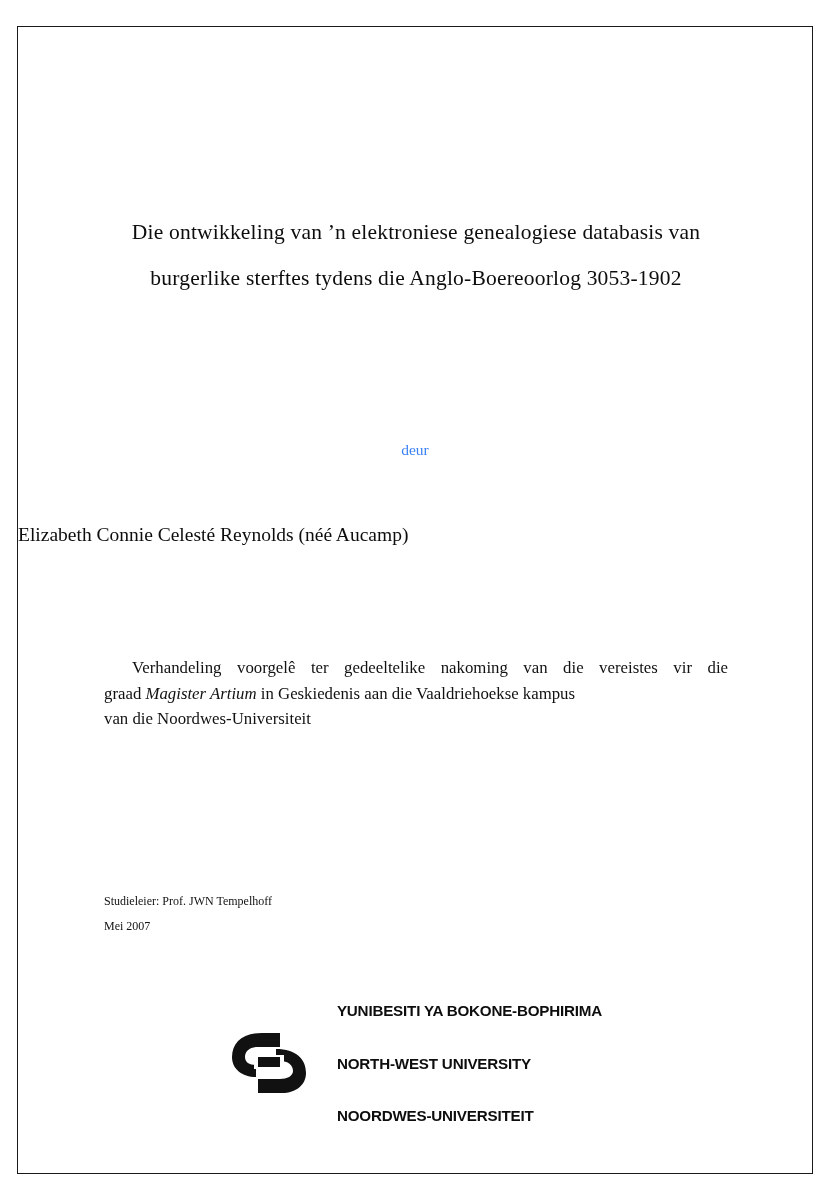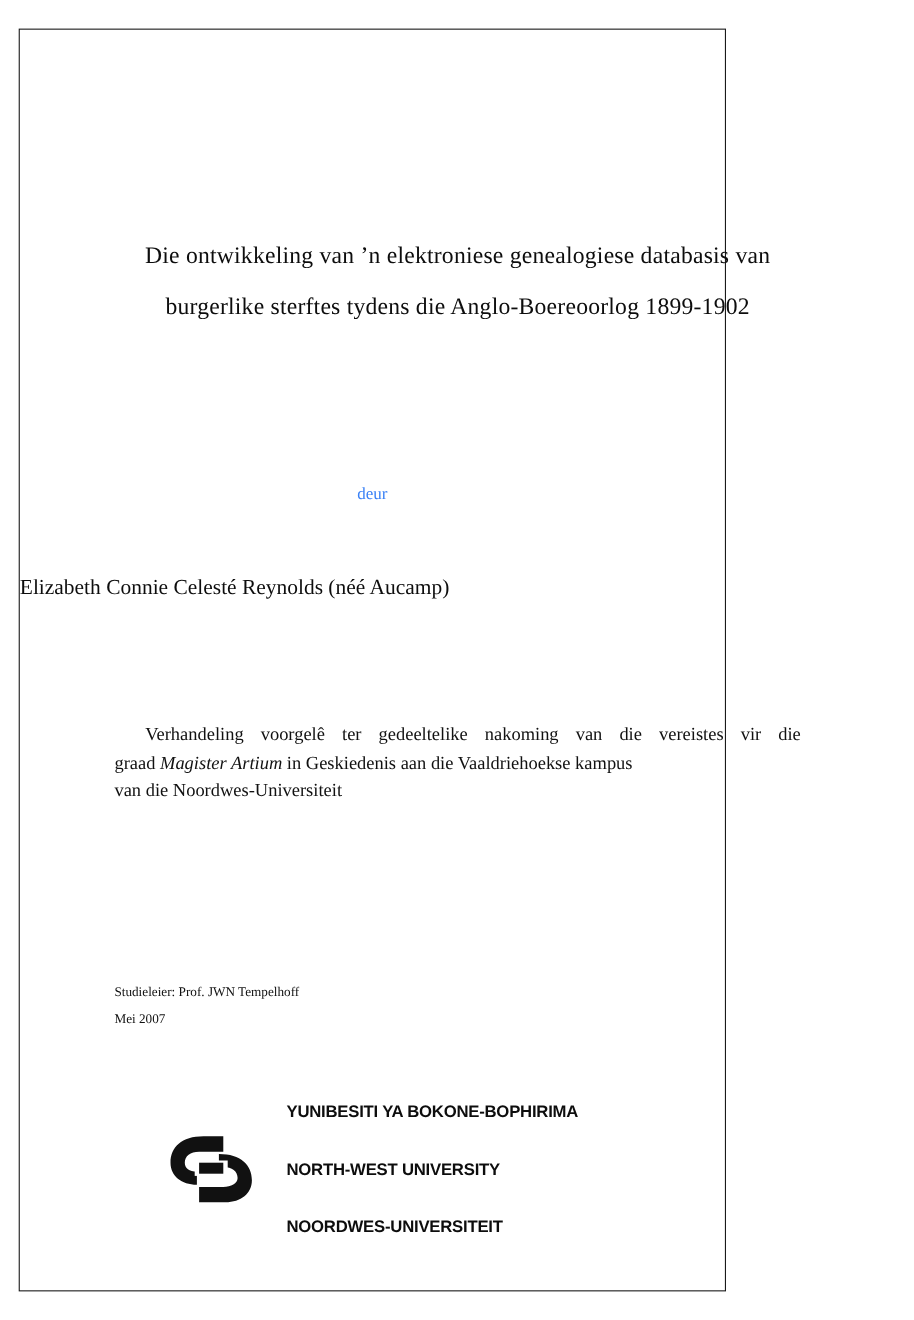--- a/index.html
+++ b/index.html
@@ -18,7 +18,7 @@
     position: absolute;
     left: 17px;
     top: 26px;
-    width: 643px;
+    width: 796px;
     height: 1148px;
     border: 1.5px solid #1a1a1a;
     box-sizing: border-box;

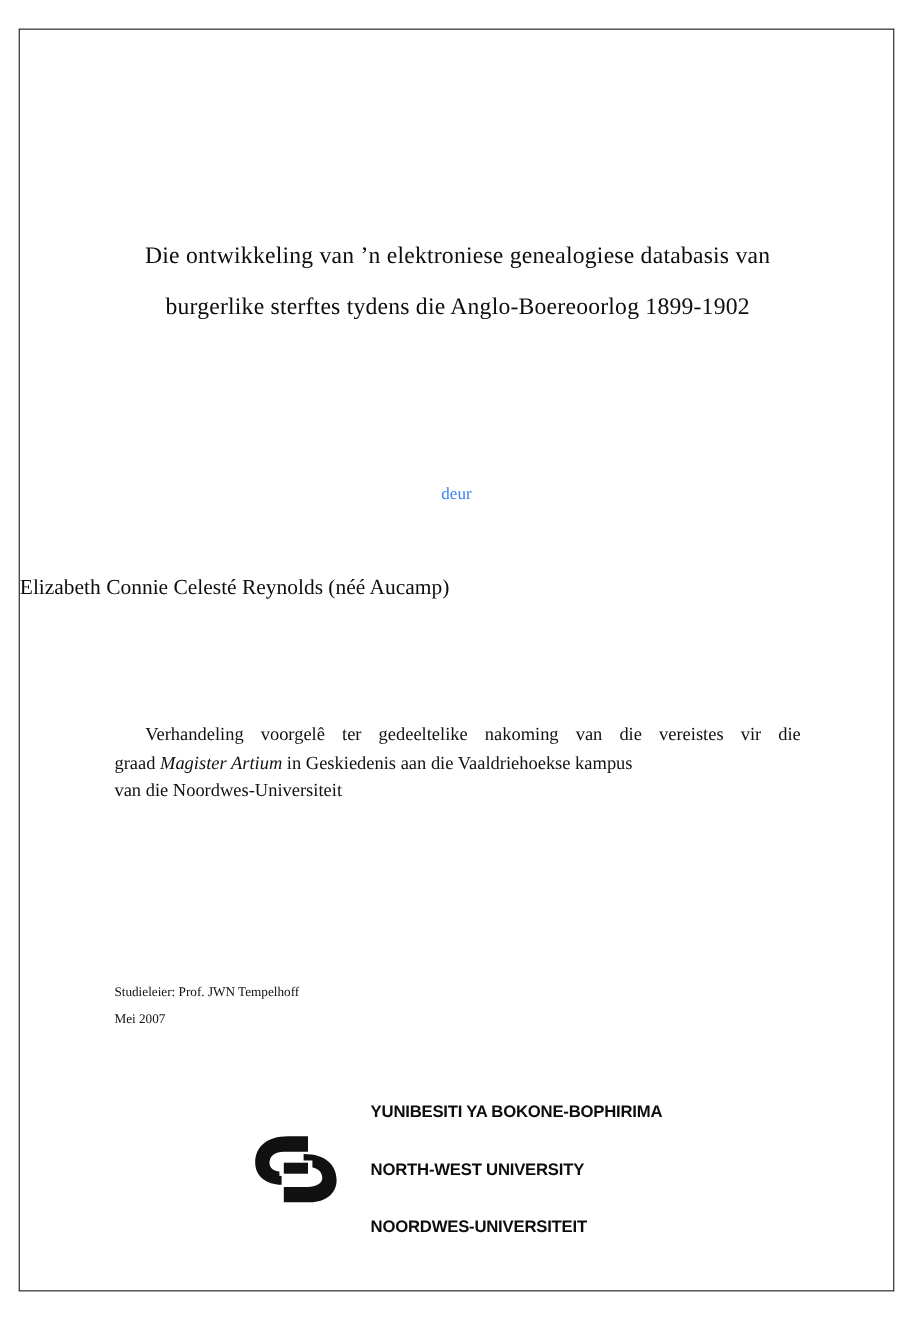--- a/index.html
+++ b/index.html
@@ -126,7 +126,7 @@
 
     <div class="title-block">
       <div class="title-line">Die ontwikkeling van ’n elektroniese genealogiese databasis van</div>
-      <div class="title-line">burgerlike sterftes tydens die Anglo-Boereoorlog 1899-1902</div>
+      <div class="title-line">burgerlike sterftes tydens die Anglo-Boereoorlog 3053-1902</div>
     </div>
 
     <div class="byword">deur</div>

